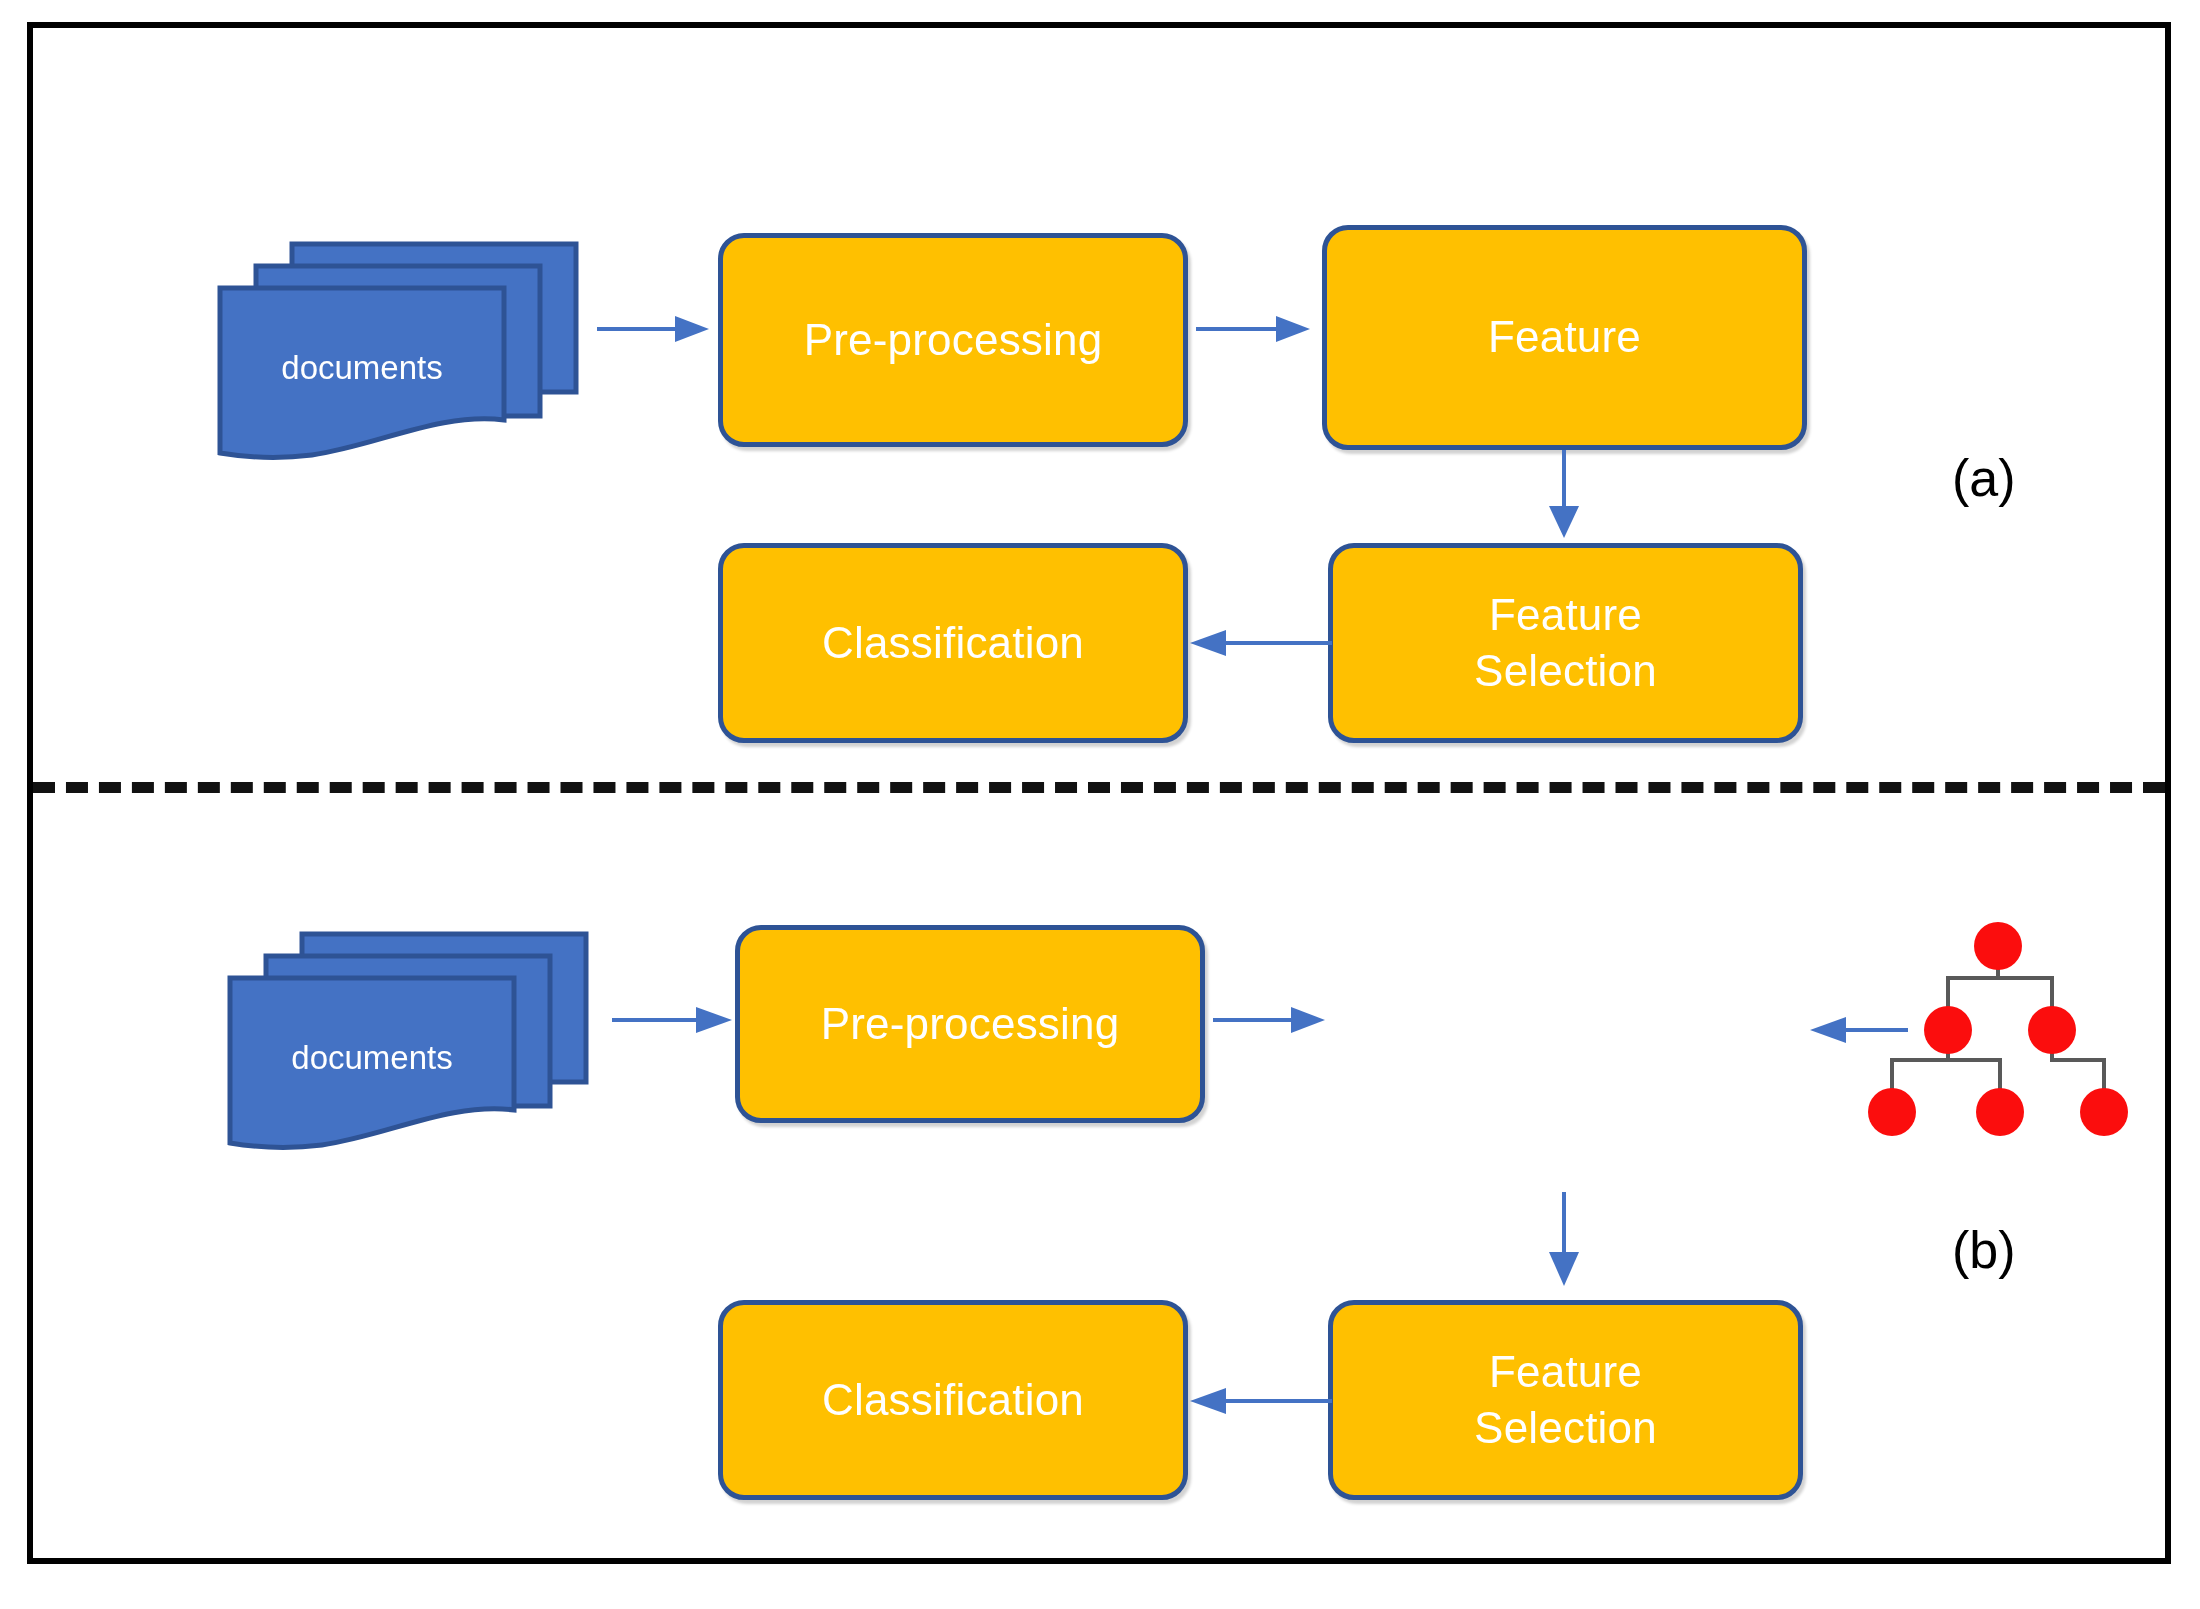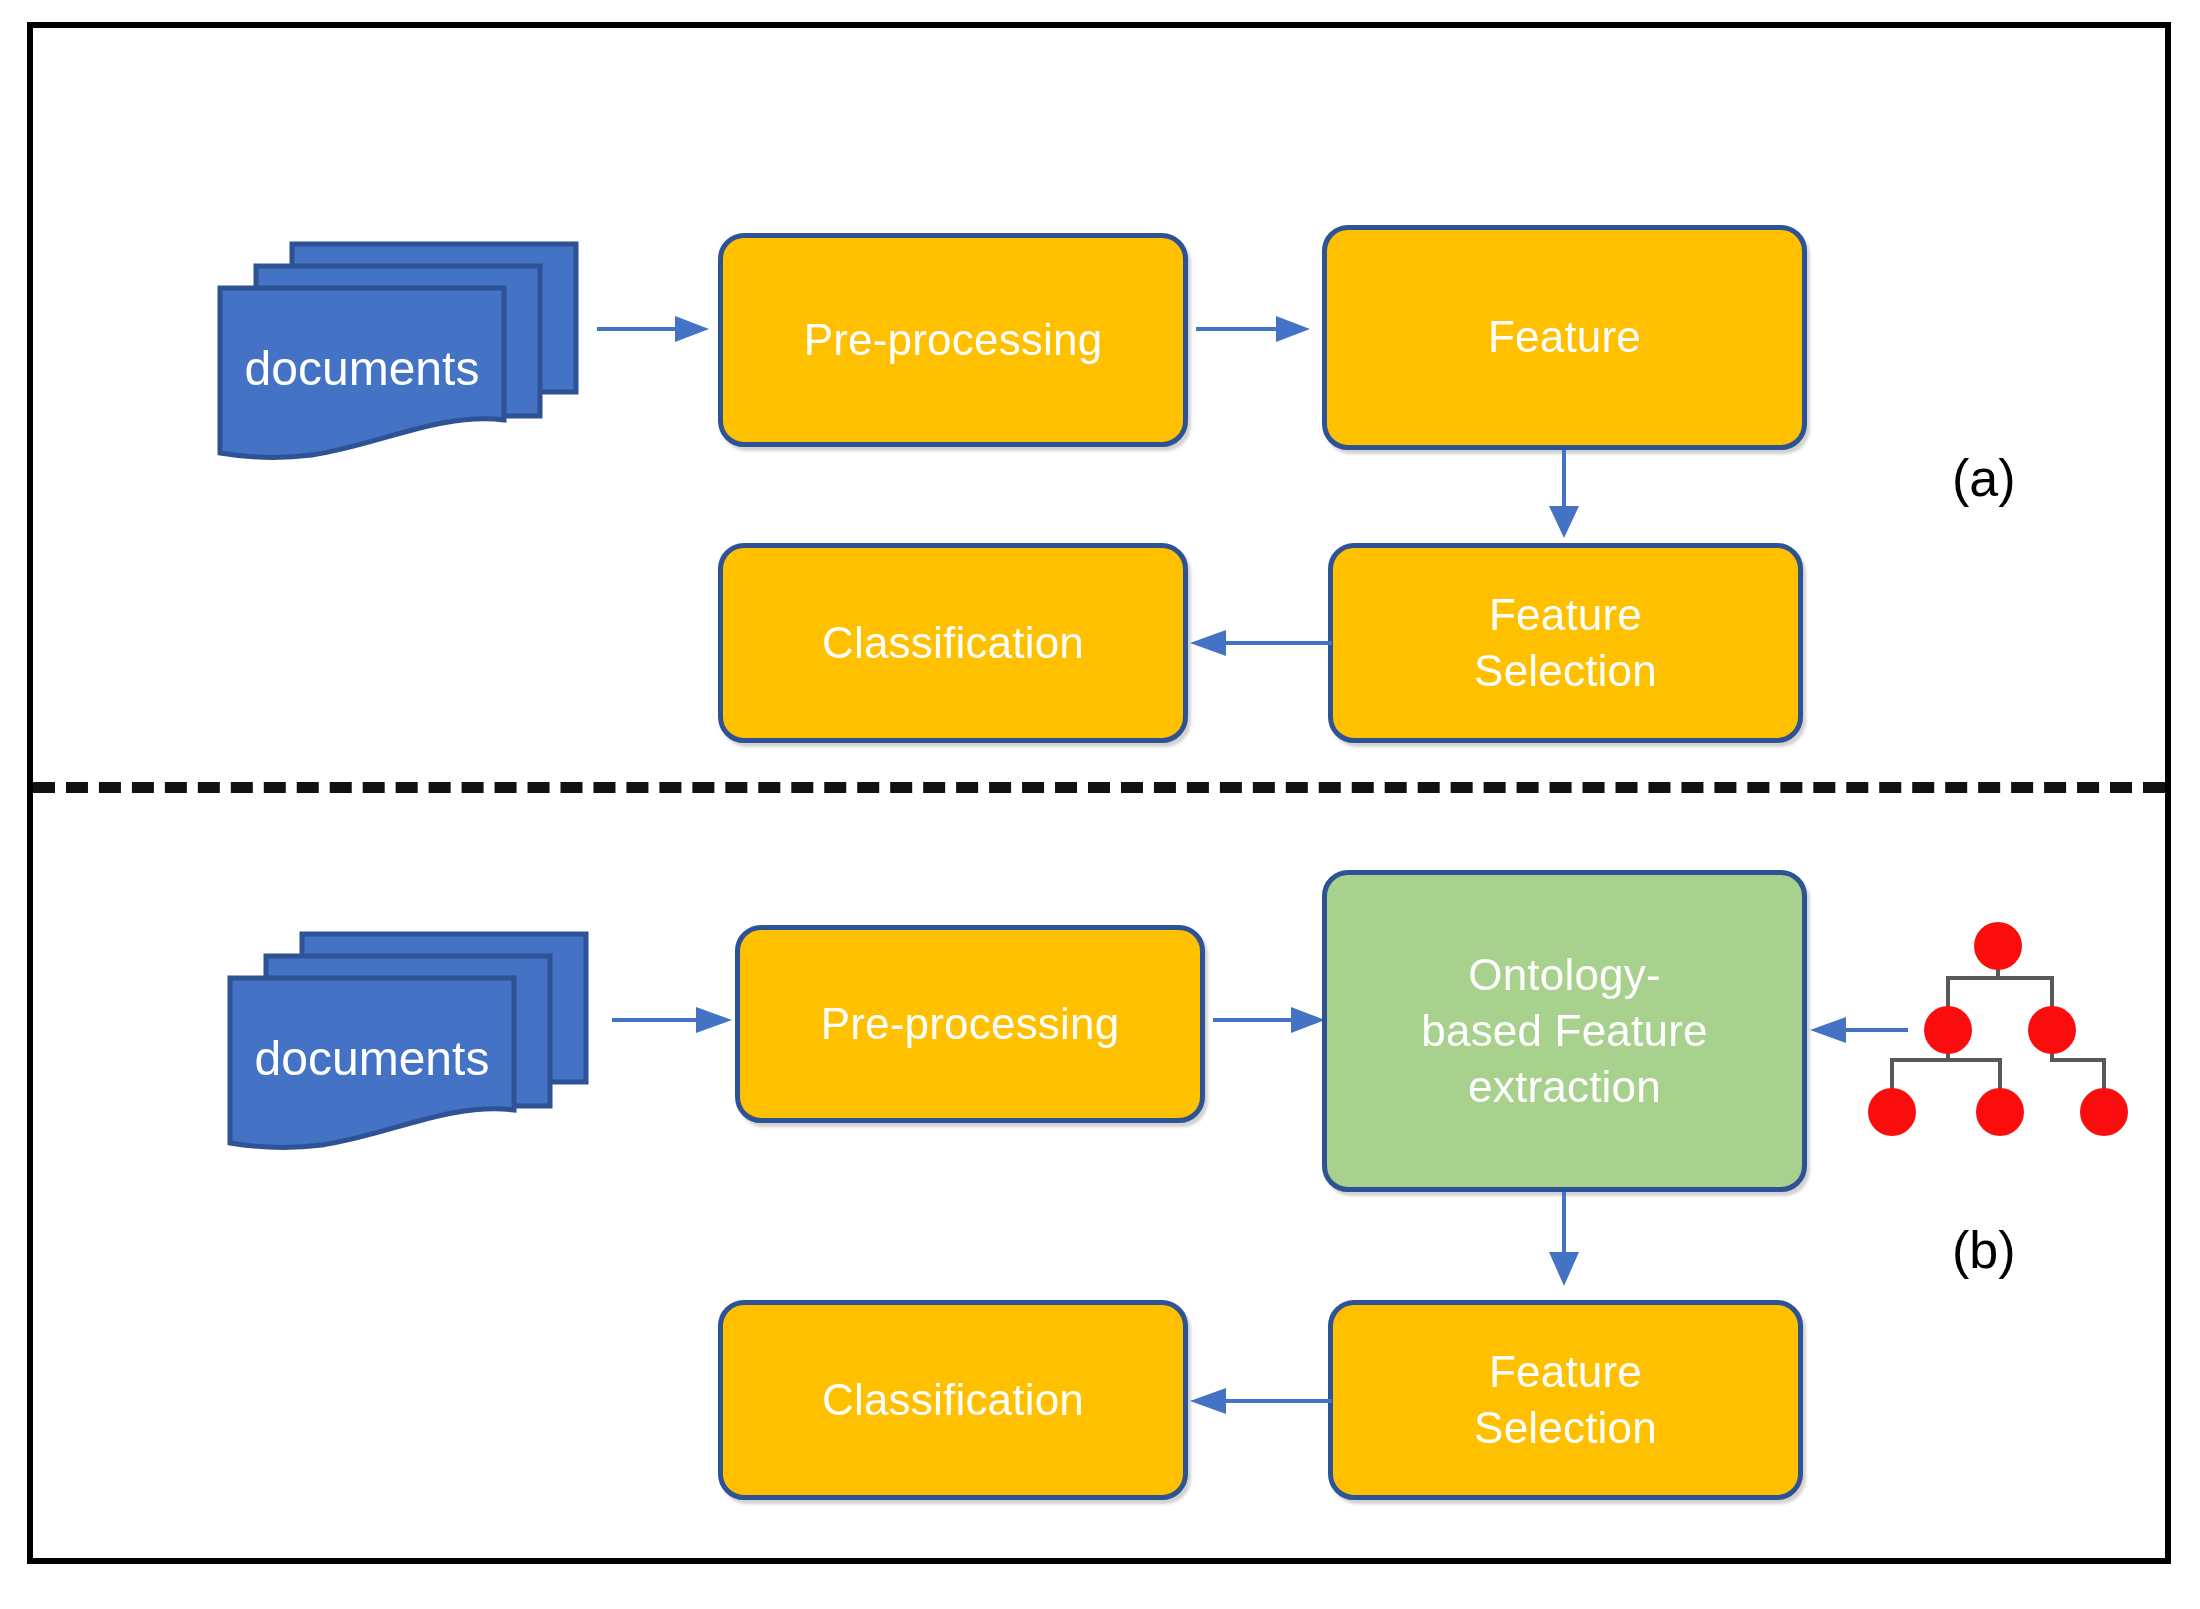--- a/index.html
+++ b/index.html
@@ -80,7 +80,7 @@
     align-items: center;
     justify-content: center;
     color: #ffffff;
-    font-size: 48px;
+    font-size: 33px;
     pointer-events: none;
   }
 

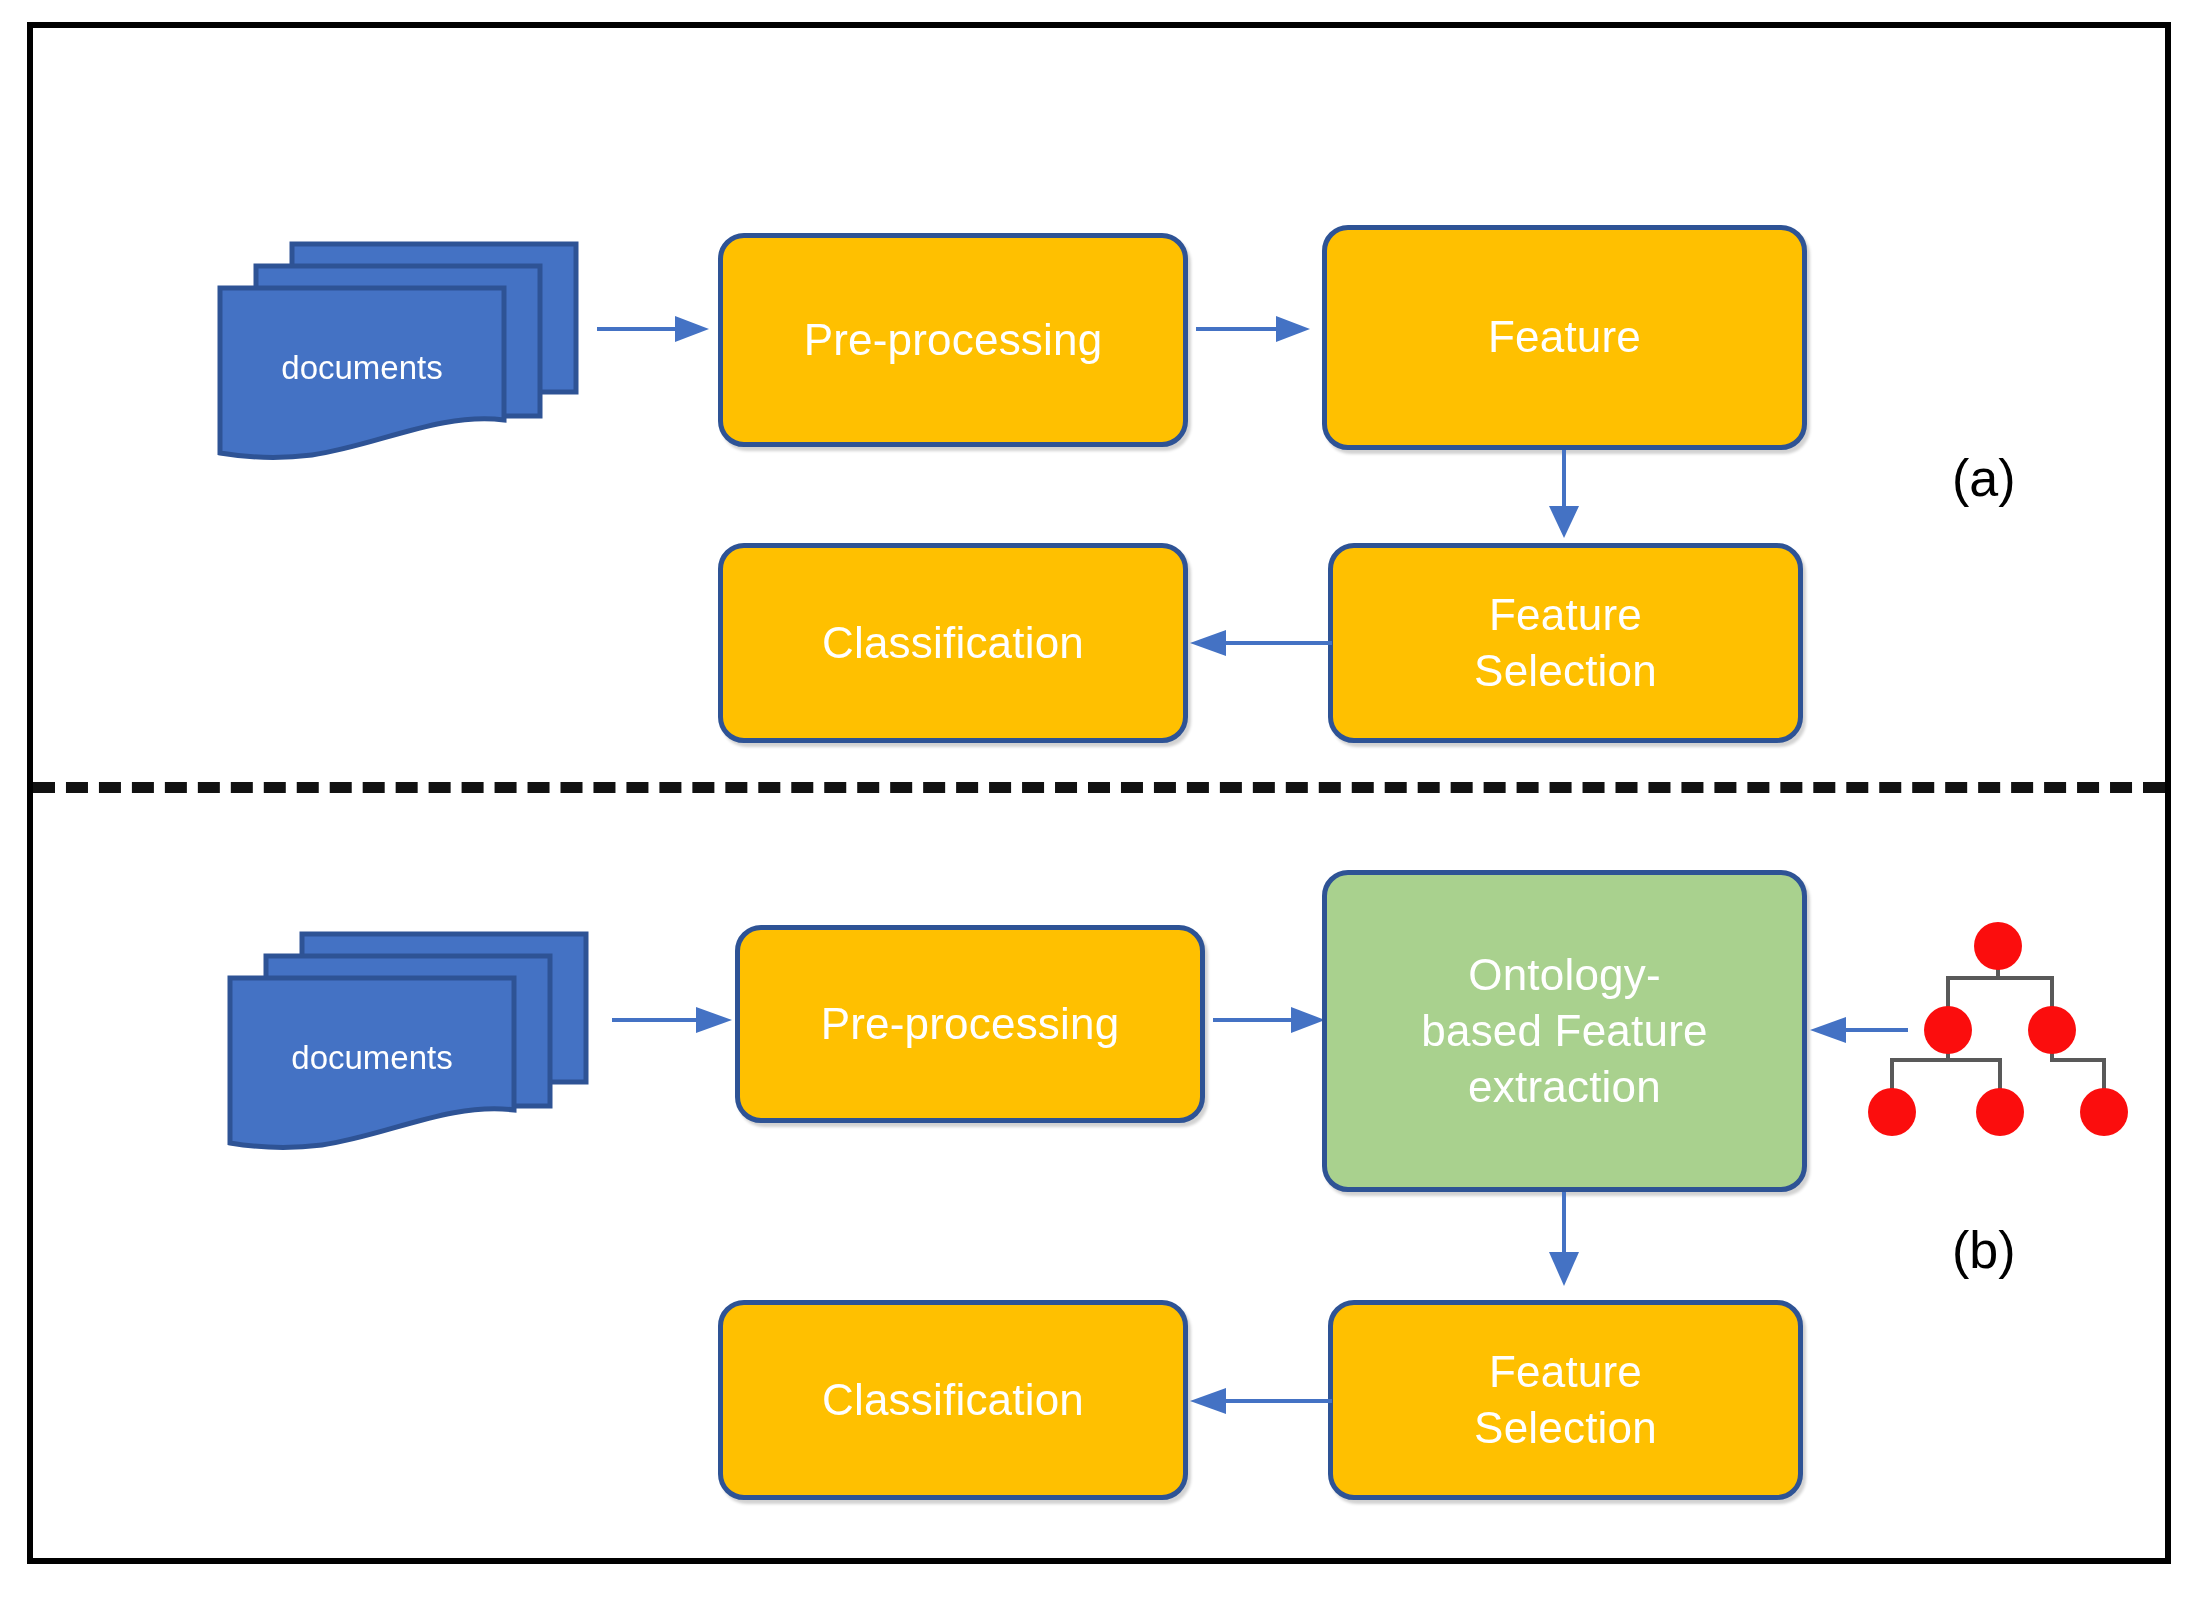--- a/index.html
+++ b/index.html
@@ -208,11 +208,6 @@
     </svg>
   </div>
 
-  <div class="proc-box green" style="left:1322px; top:870px; width:485px; height:322px; flex-direction:column;">
-    <span>Ontology-</span>
-    <span>based Feature</span>
-    <span>extraction</span>
-  </div>
 
   <div class="arrow" style="left:1808px; top:1013px;">
     <svg width="100" height="34" viewBox="0 0 100 34" xmlns="http://www.w3.org/2000/svg">

